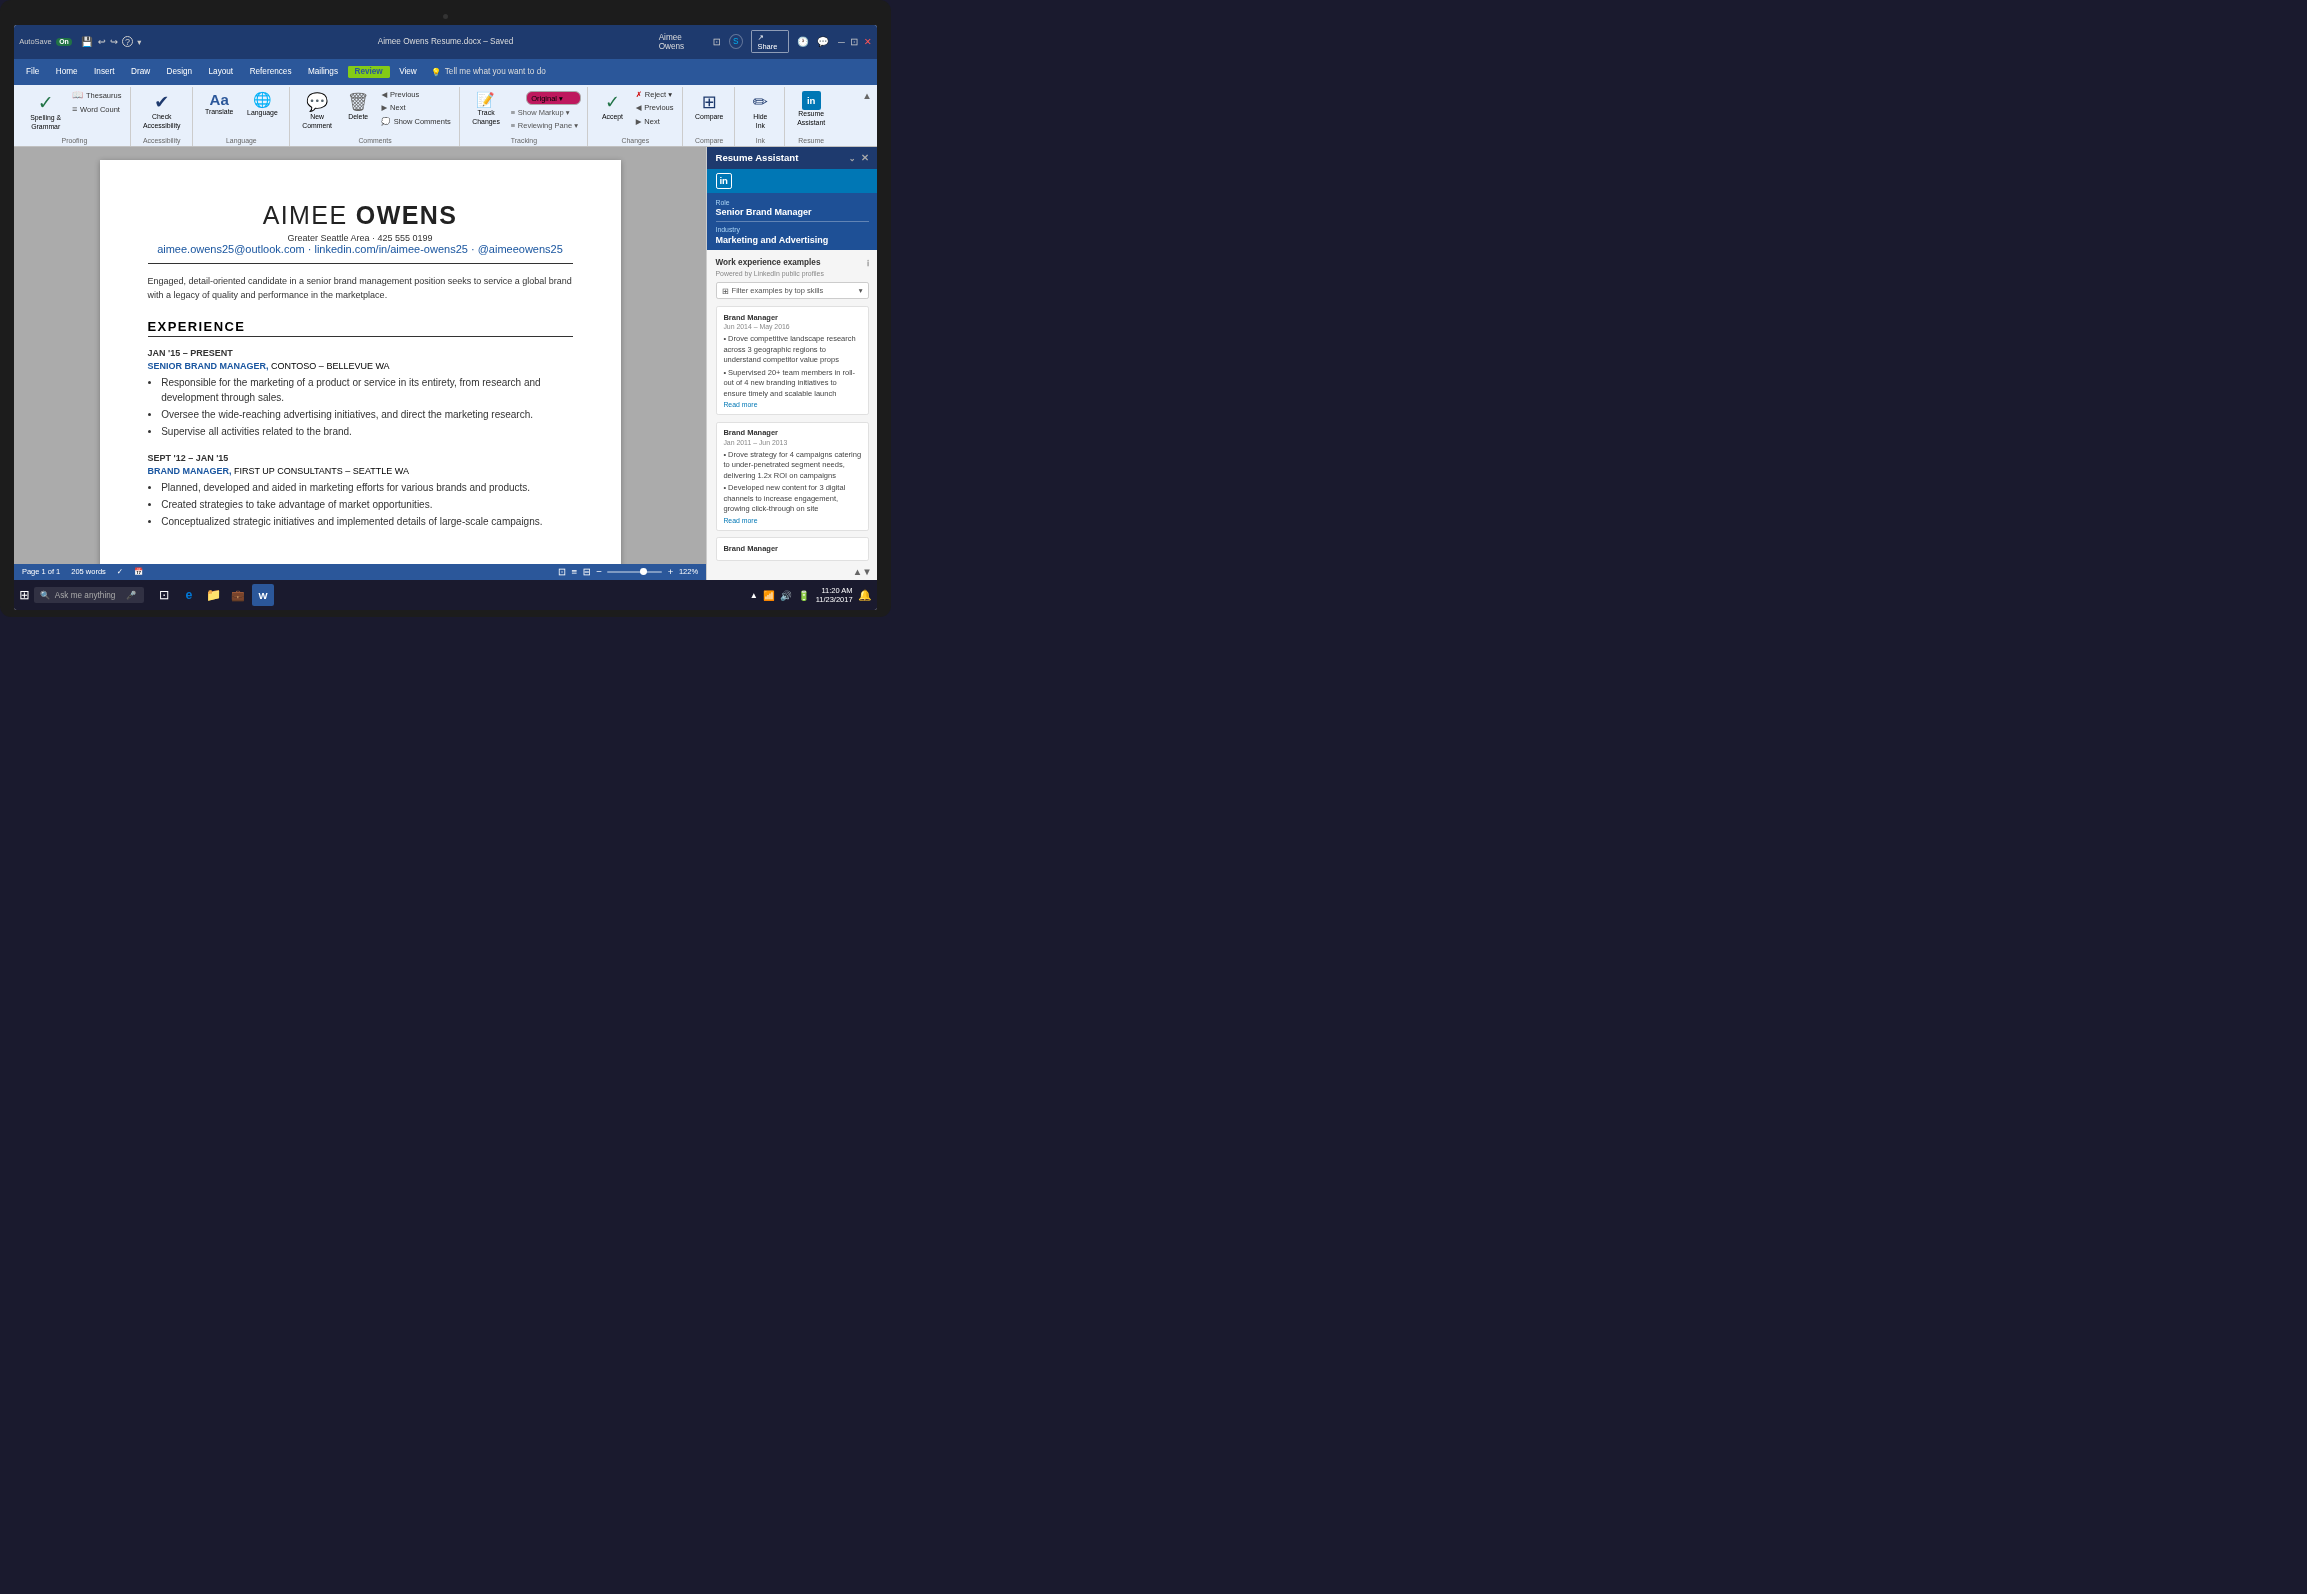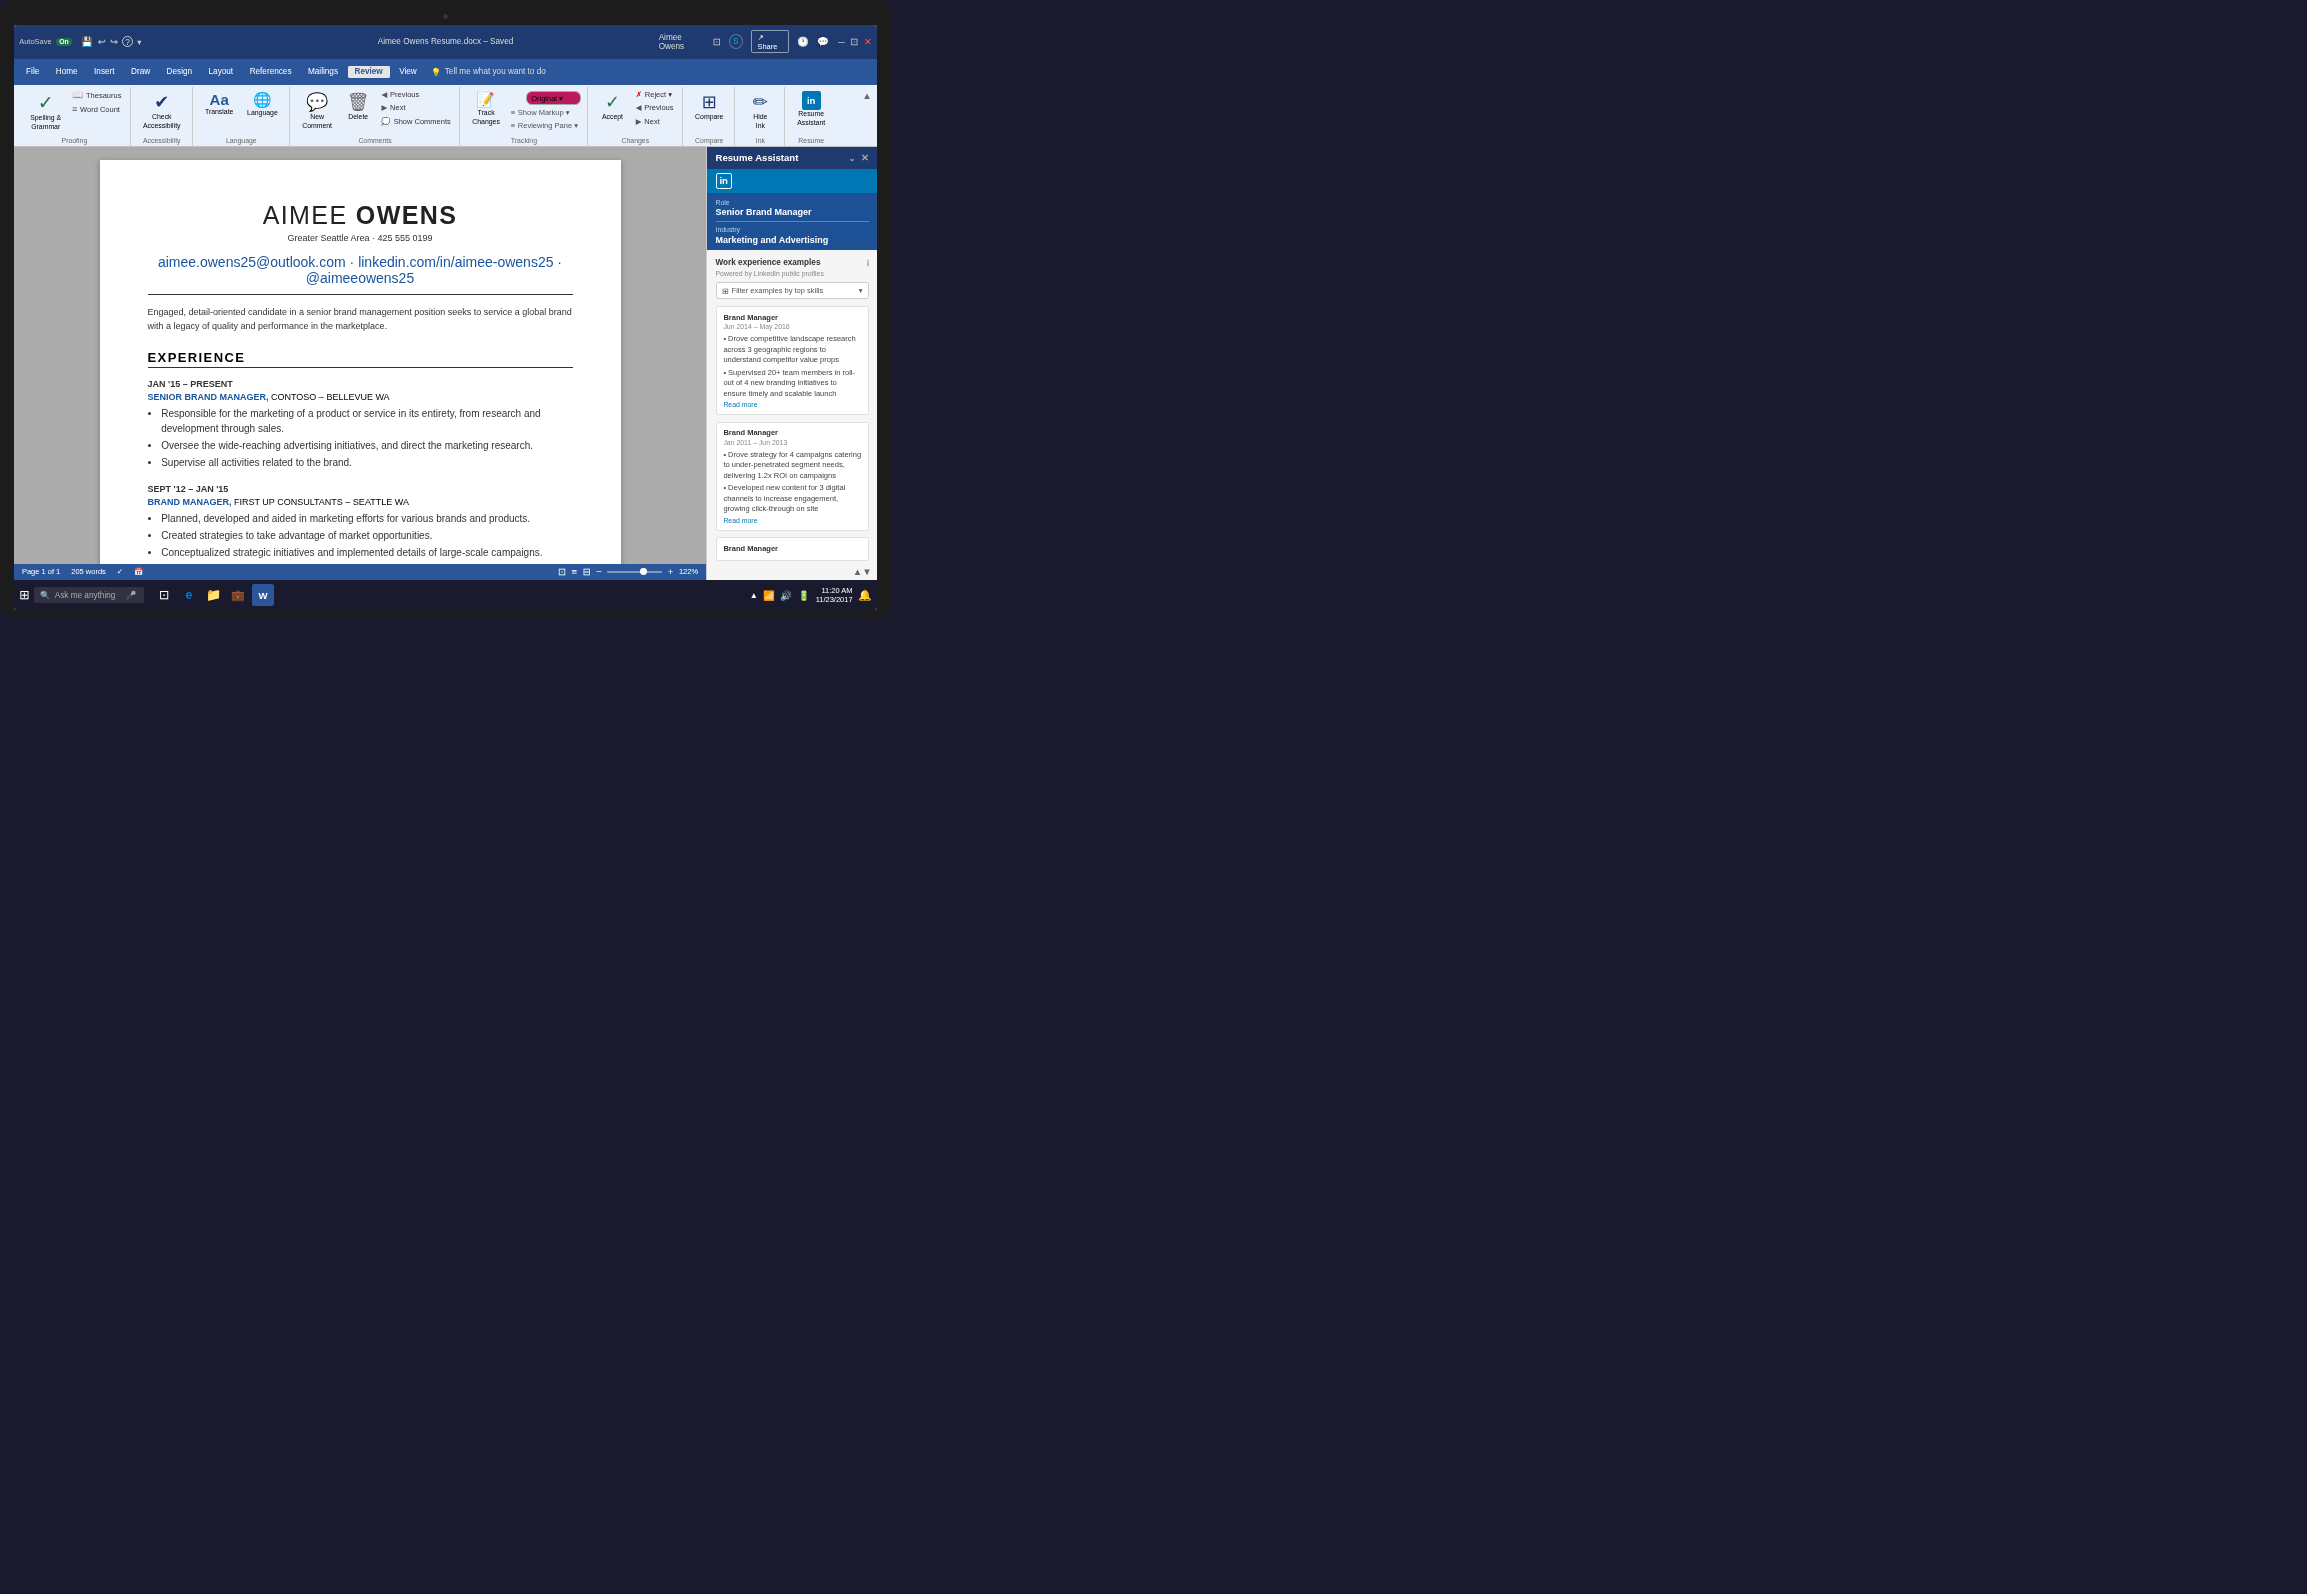--- a/index.html
+++ b/index.html
@@ -628,7 +628,7 @@
       <span class="menu-item">Layout</span>
       <span class="menu-item">References</span>
       <span class="menu-item">Mailings</span>
-      <span class="menu-item active" style="background:#e5e5e5;color:#2b579a;font-weight:600;">Review</span>
+      <span class="menu-item active" style="background:#84cc16;color:#2b579a;font-weight:600;">Review</span>
       <span class="menu-item">View</span>
       <div class="tell-me">
         <span>💡</span>

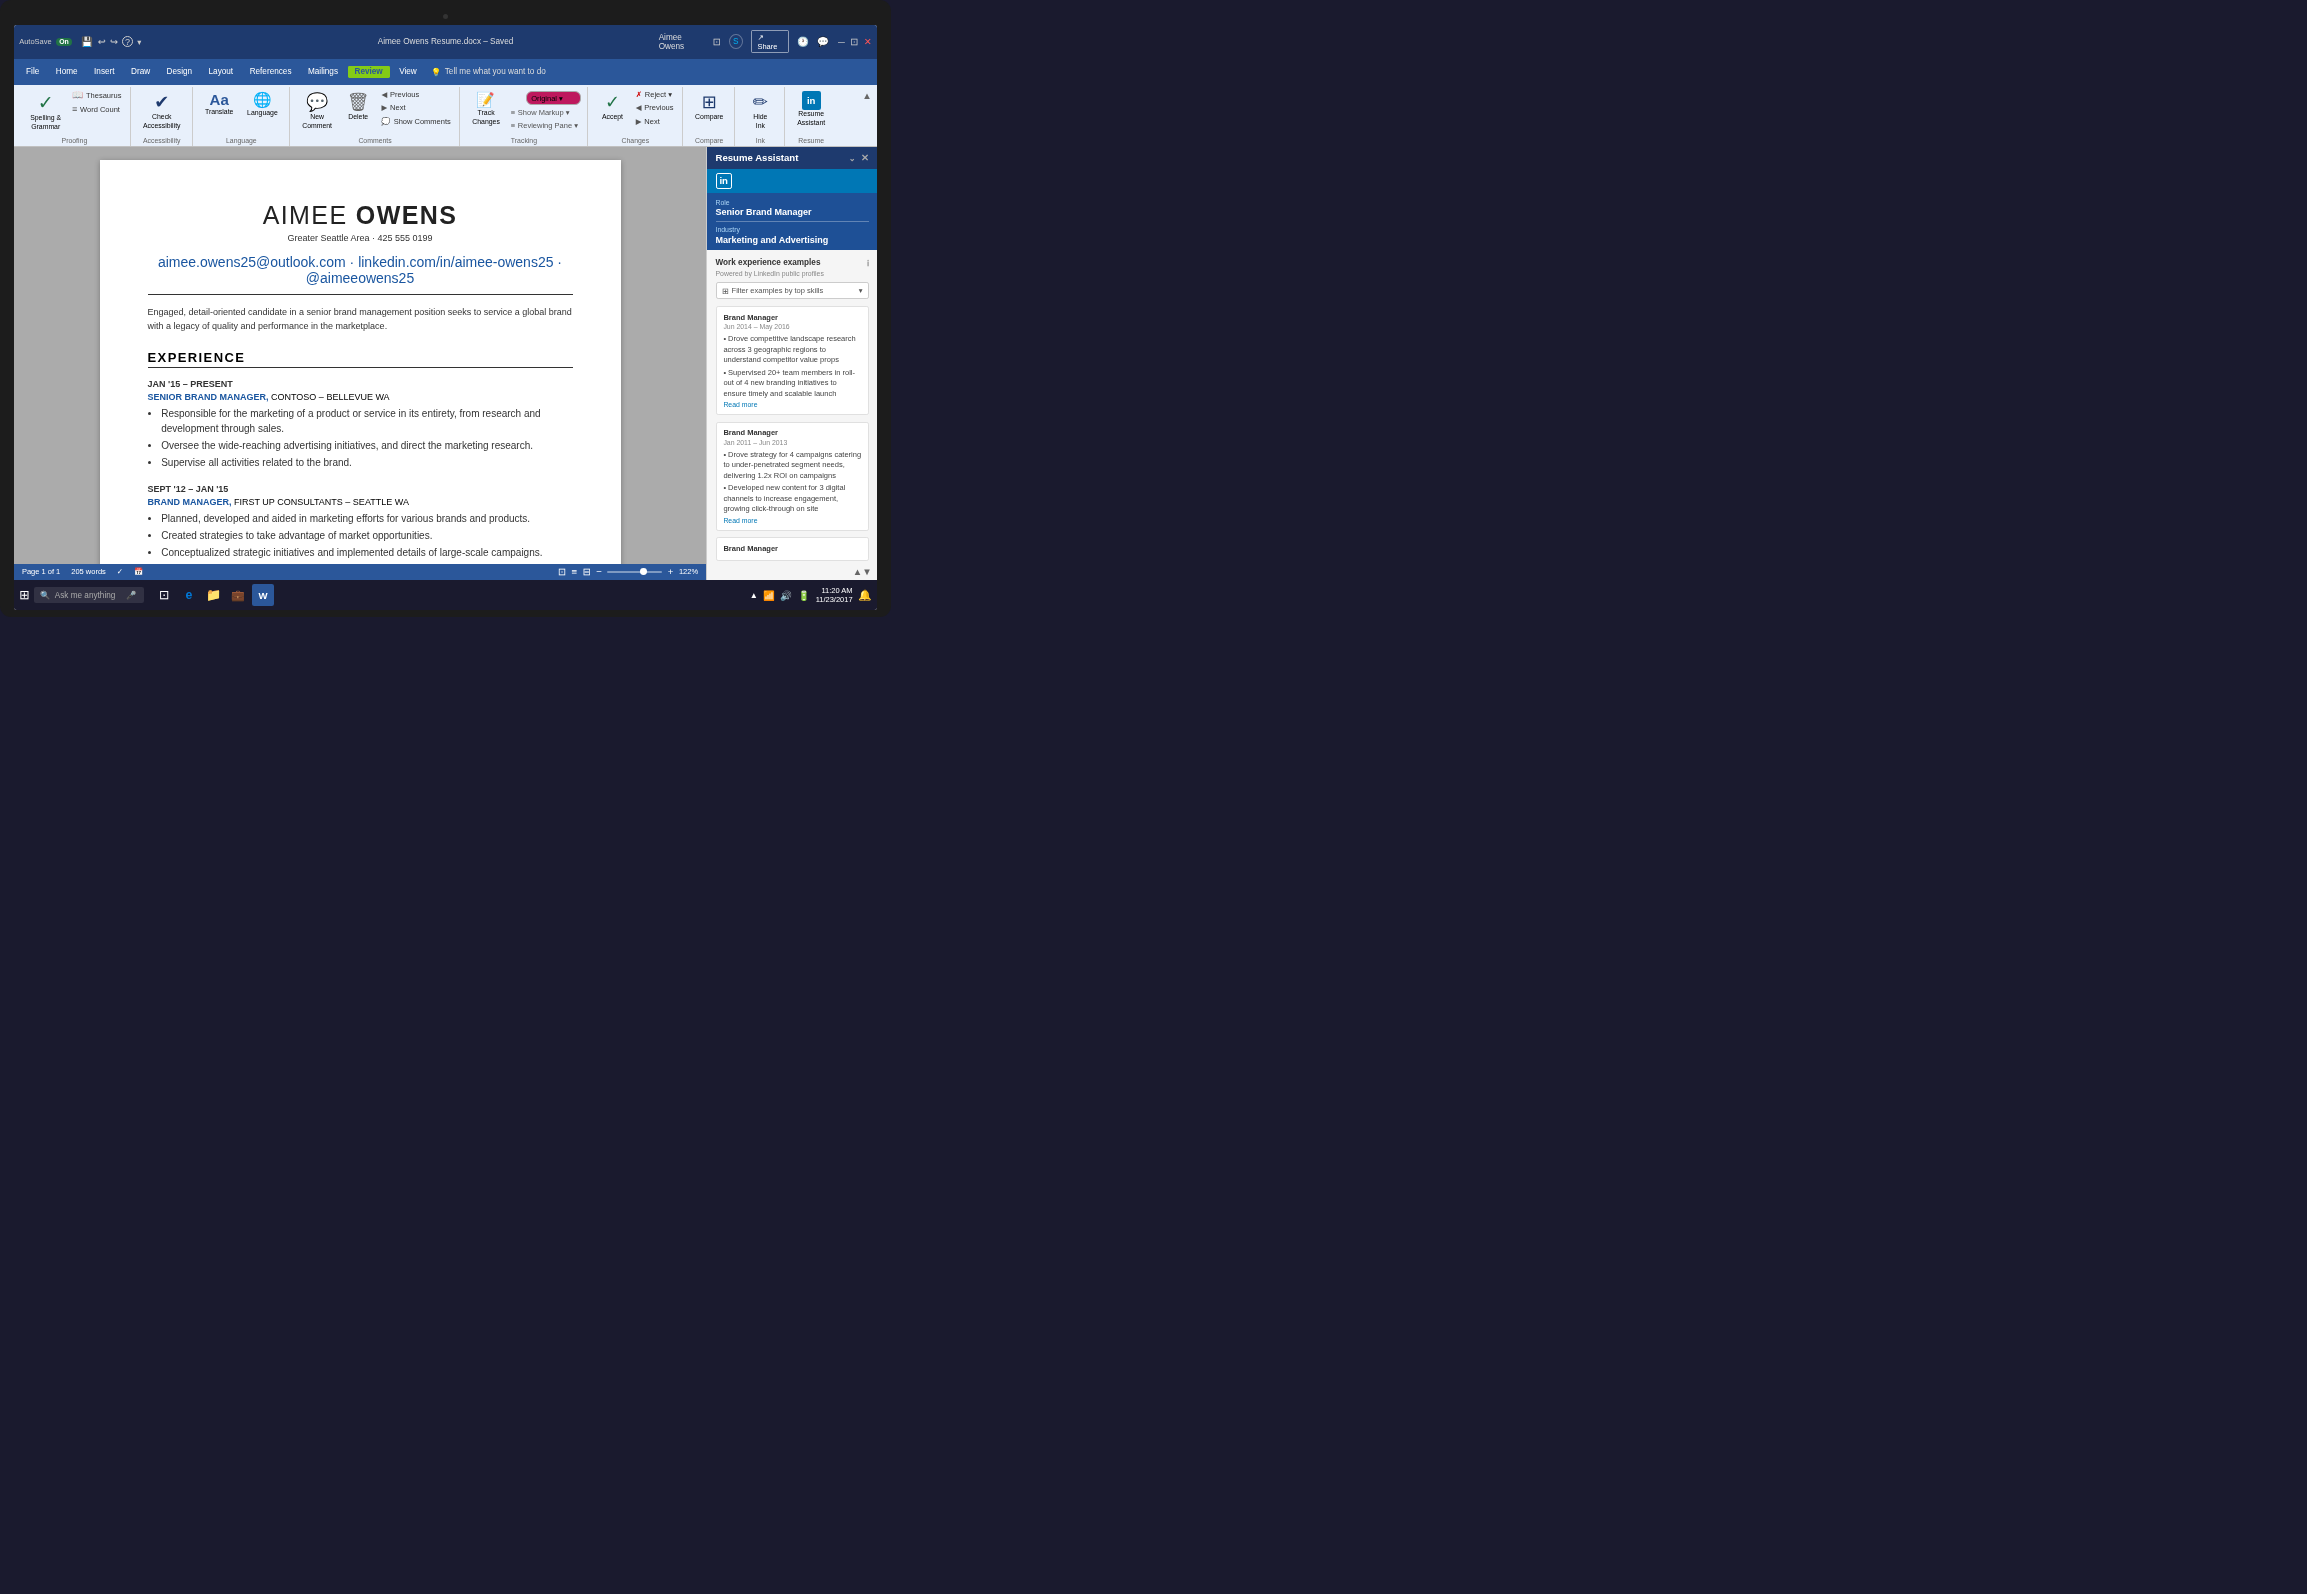--- a/index.html
+++ b/index.html
@@ -263,9 +263,9 @@
     }
 
     .doc-links {
-      font-size: 14px;
+      font-size: 11px;
       color: #1a56a0;
-      margin-top: 11px;
+      margin-top: 0;
     }
 
     .doc-summary {

